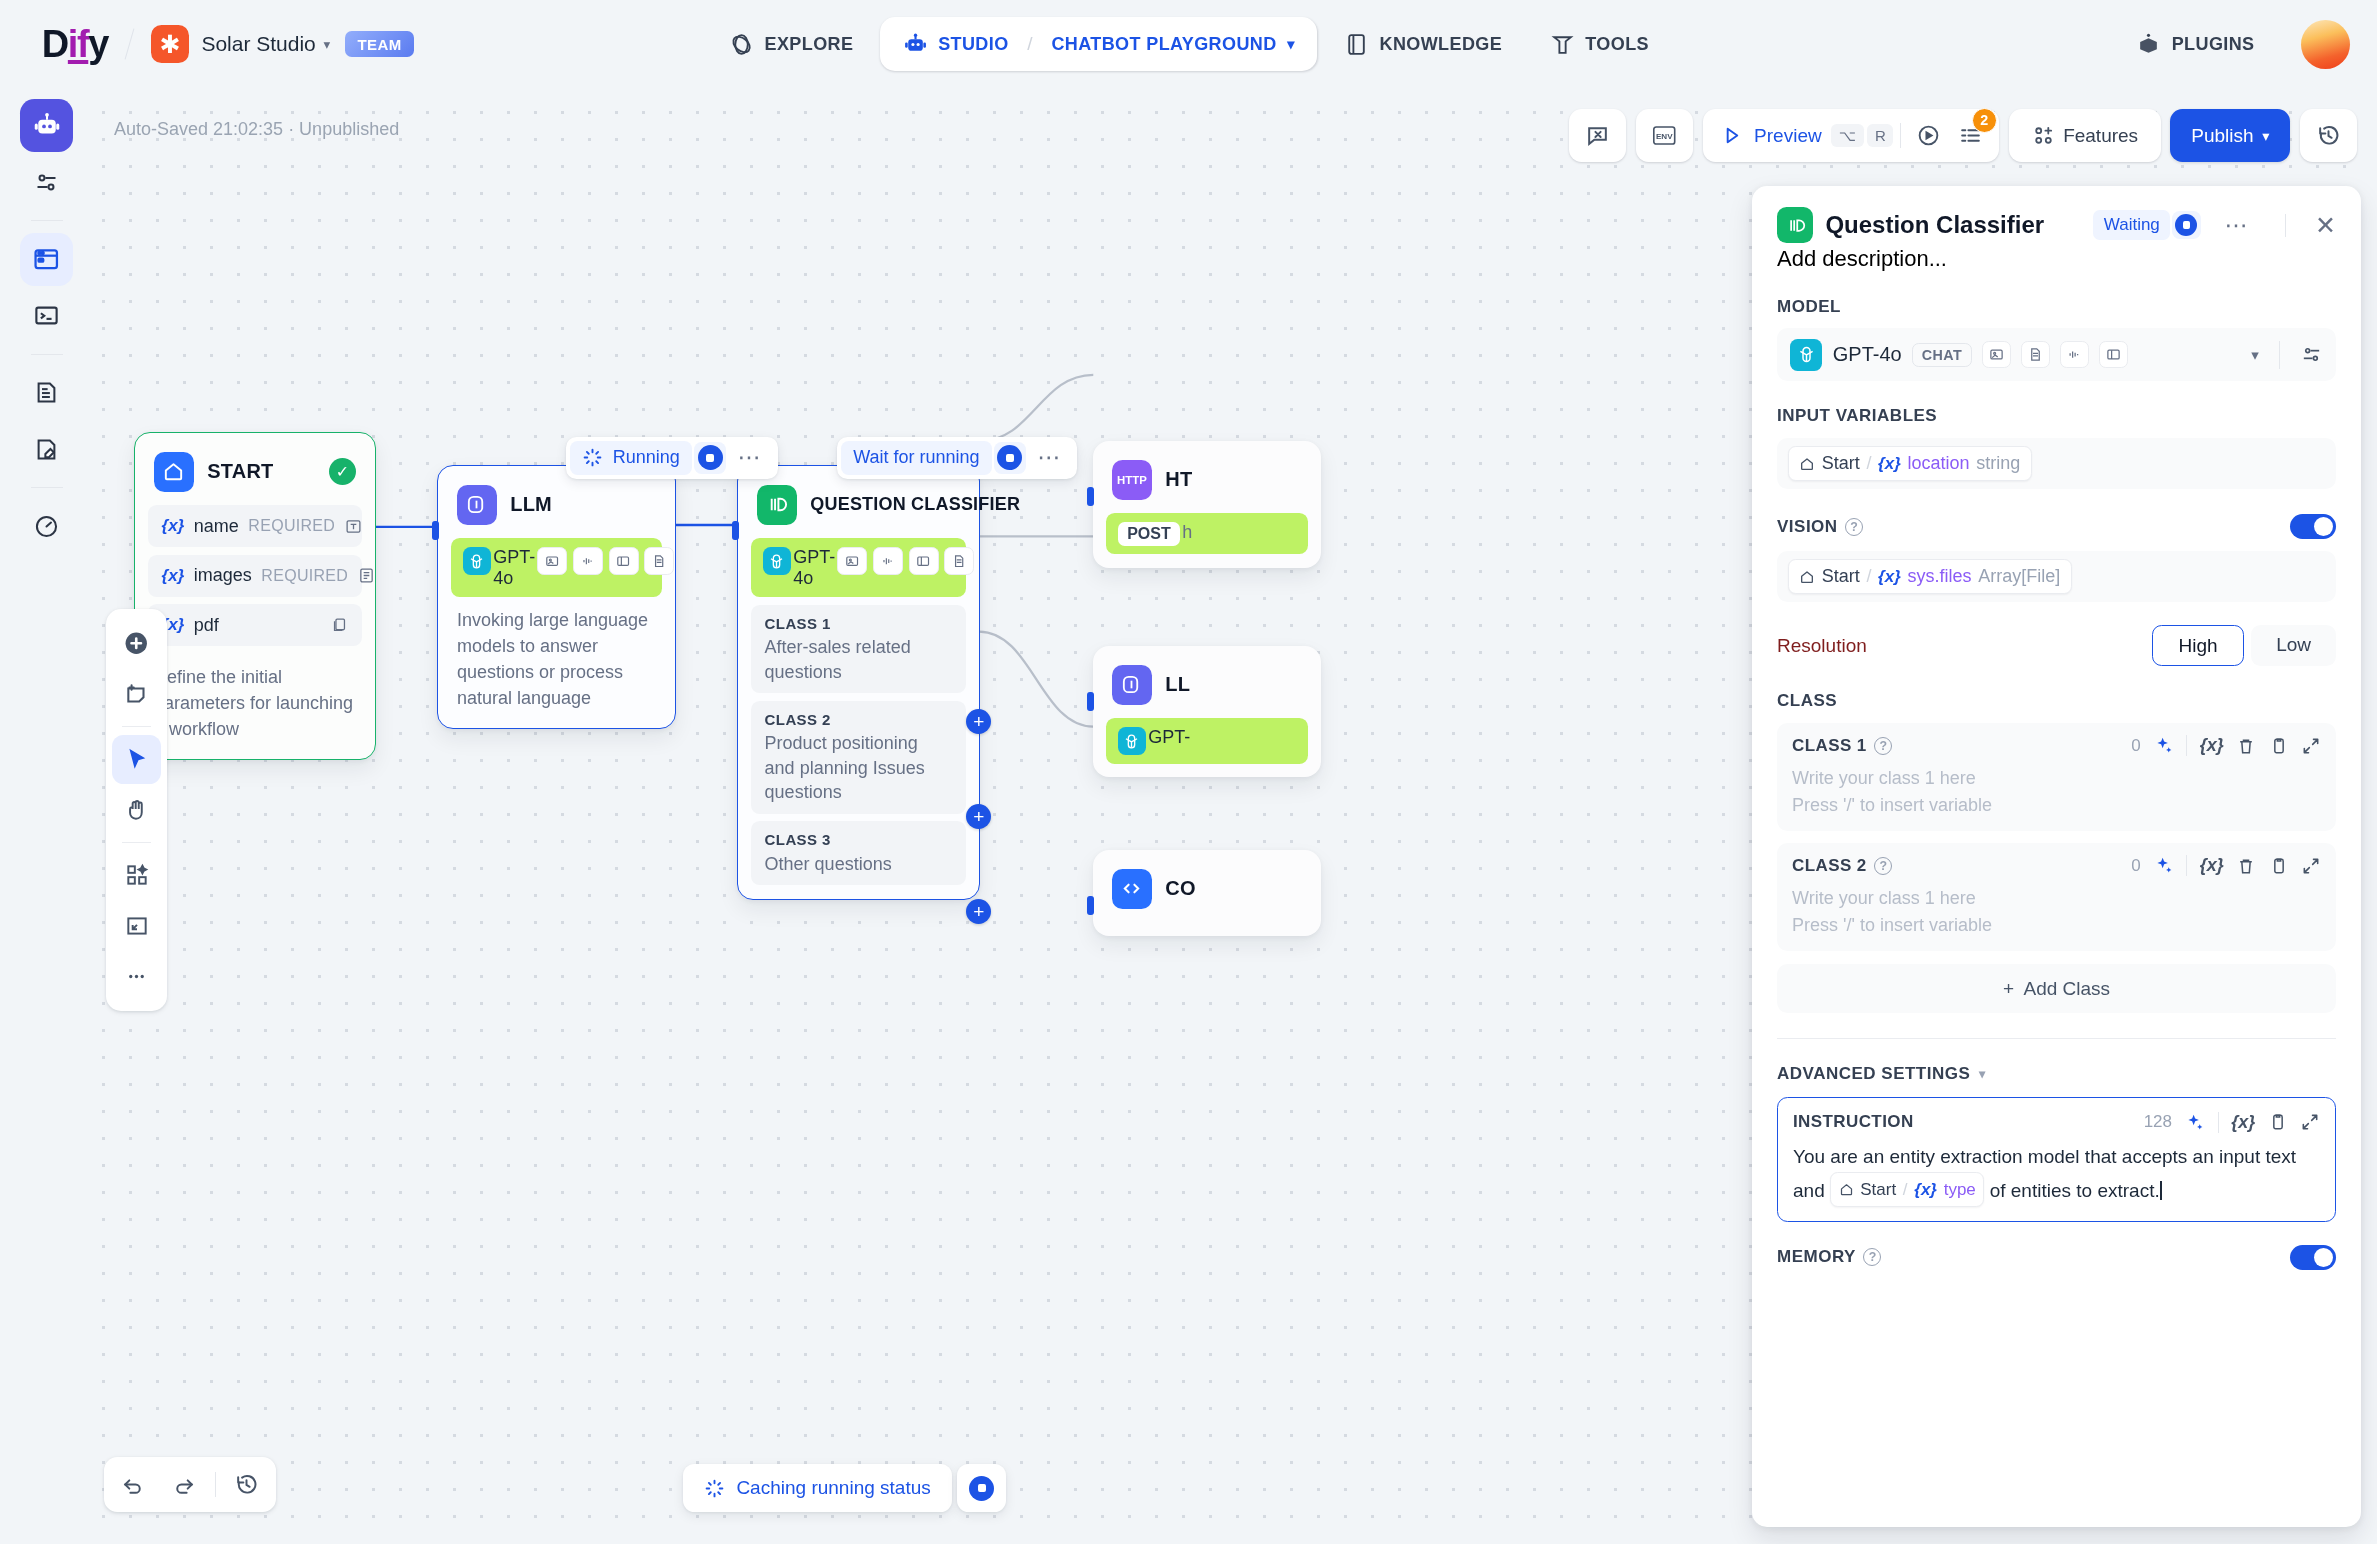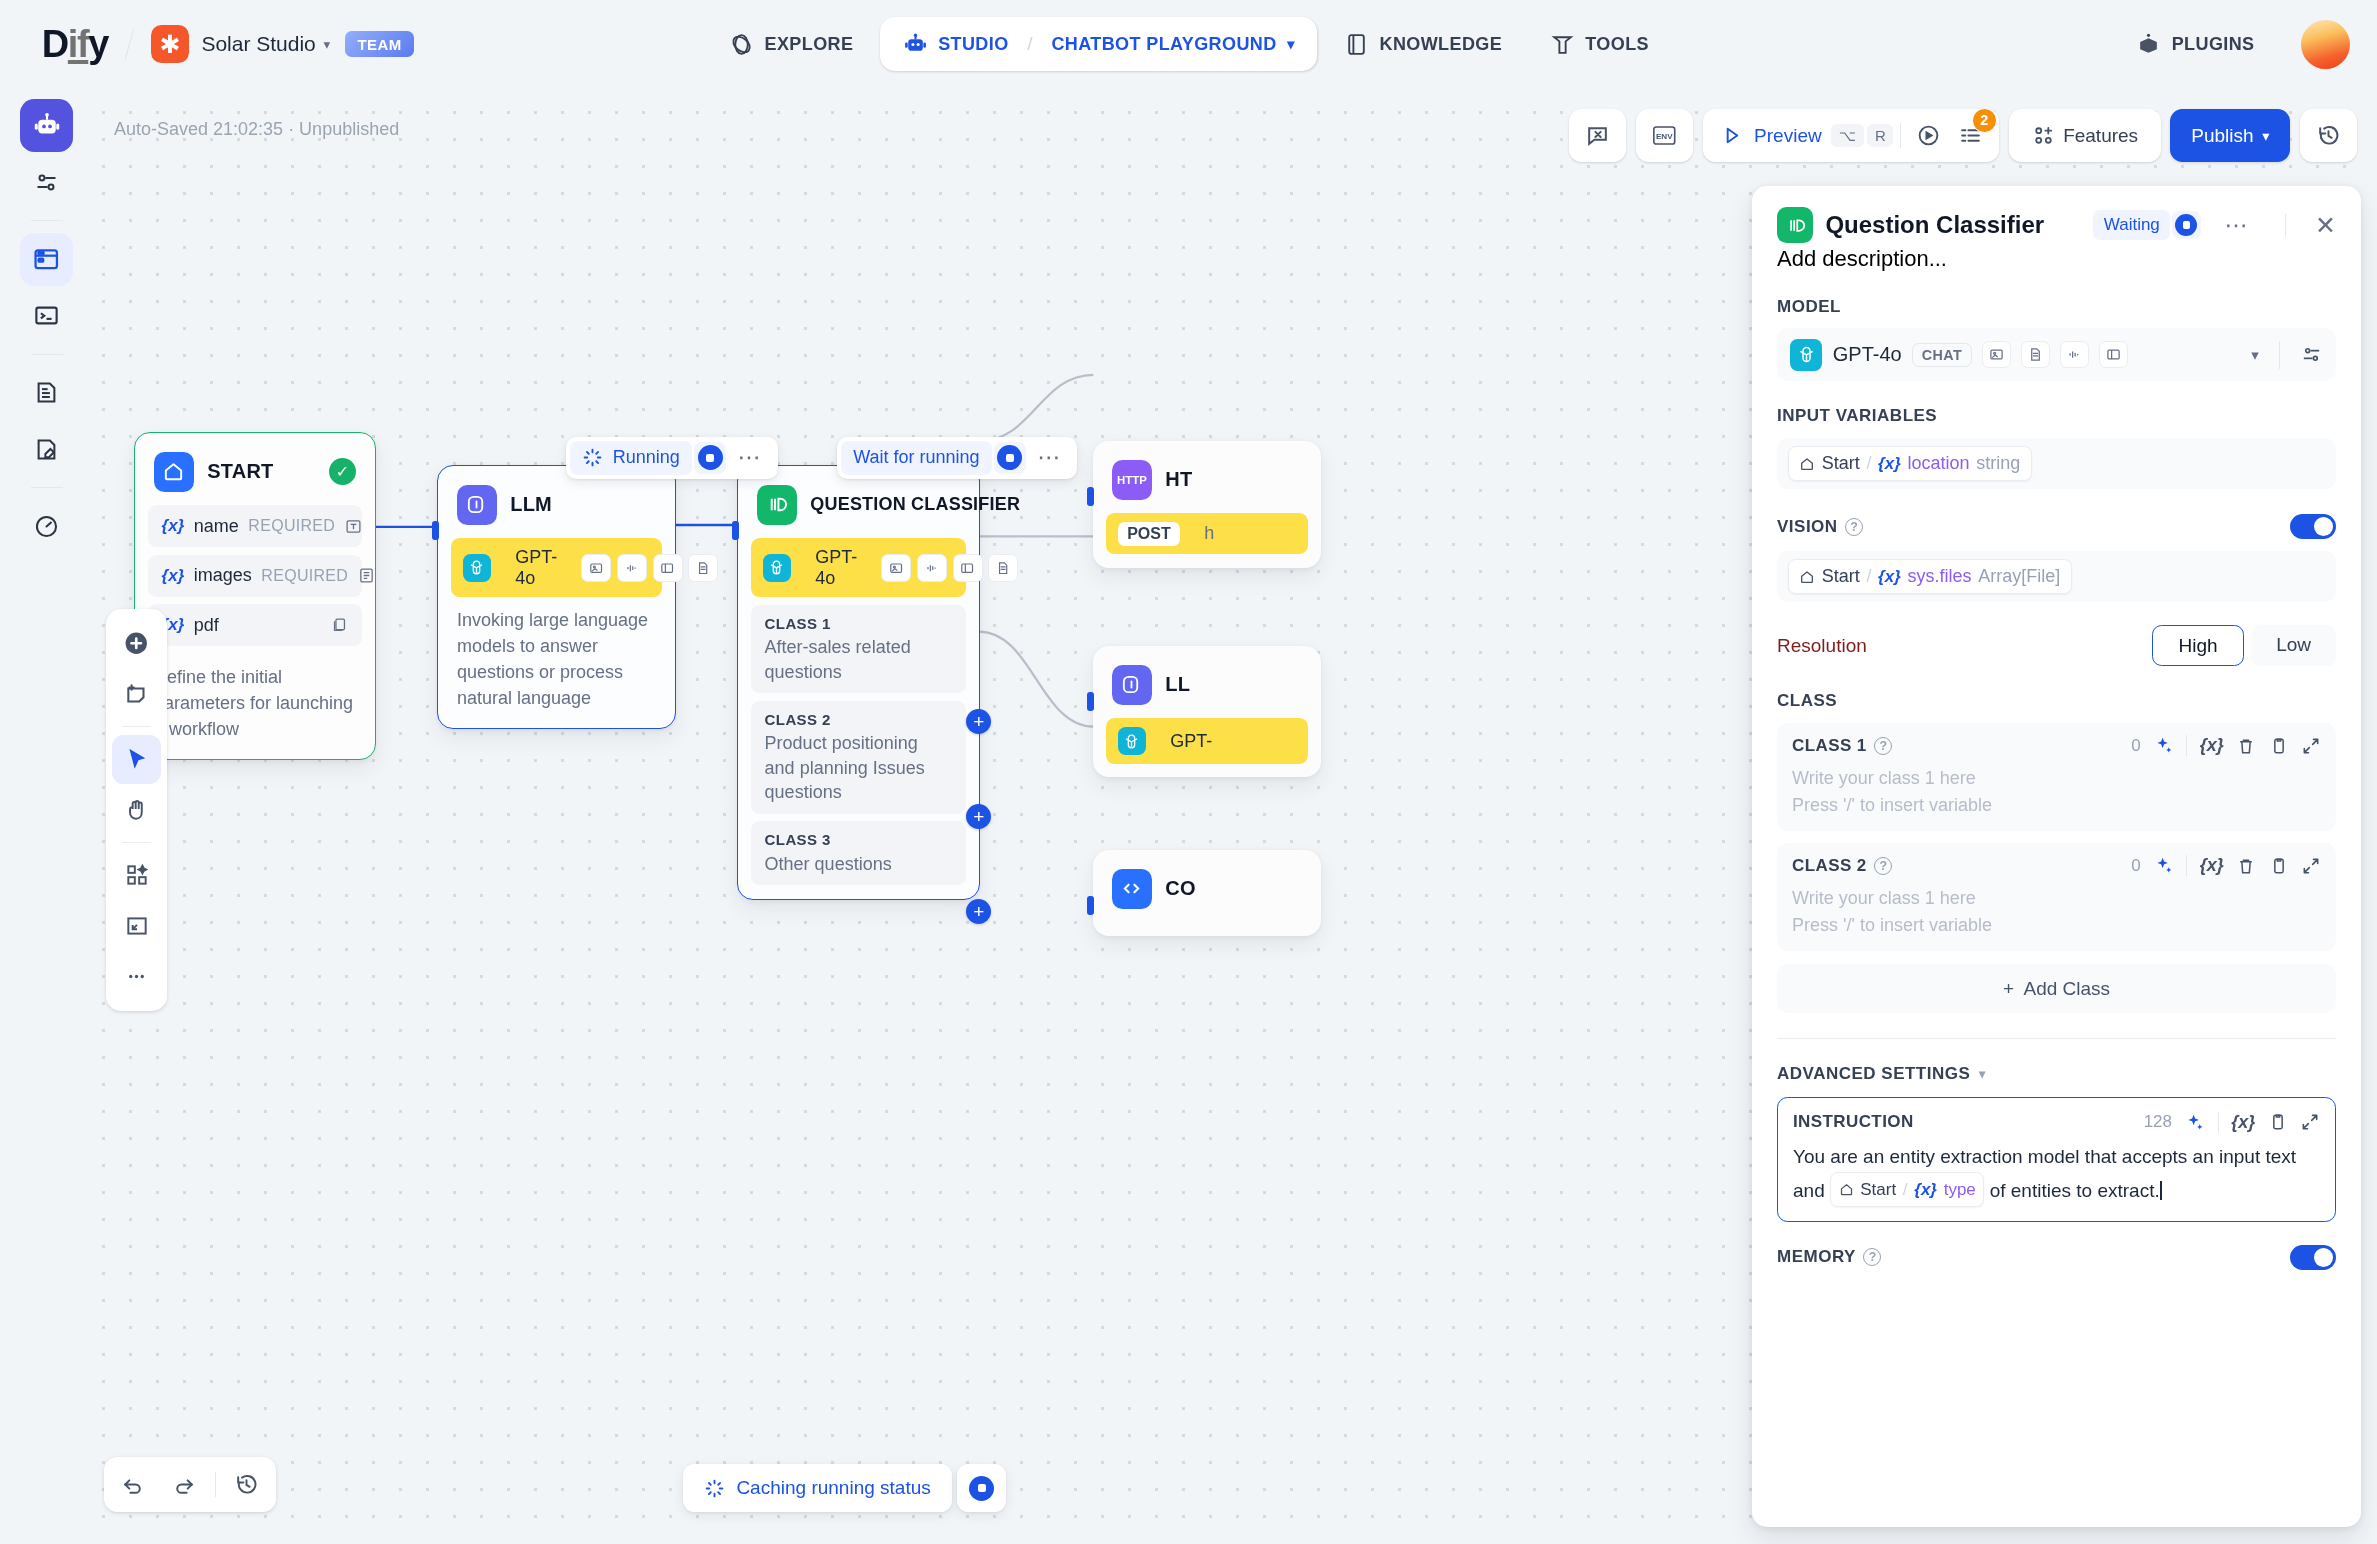--- a/index.html
+++ b/index.html
@@ -22,7 +22,7 @@
   }
   .brand { display: flex; align-items: center; gap: 0; margin-left: 13.3px; }
   .logo { font-size: 38px; font-weight: 700; letter-spacing: -1.4px; color: #101828; }
-  .logo .i { color: #737373; text-decoration: underline; text-decoration-thickness: 3.8px; text-underline-offset: 2.9px; margin-top: 35px; }
+  .logo .i { color: #a21caf; text-decoration: underline; text-decoration-thickness: 3.8px; text-underline-offset: 2.9px; margin-top: 35px; }
   .hdr-divider { width: 1px; height: 32px; background: #dfe3ea; margin: 0 21px; transform: rotate(16deg); }
   .ws-avatar {
     width: 38px; height: 38px; border-radius: 10.5px; background: #f5562a;

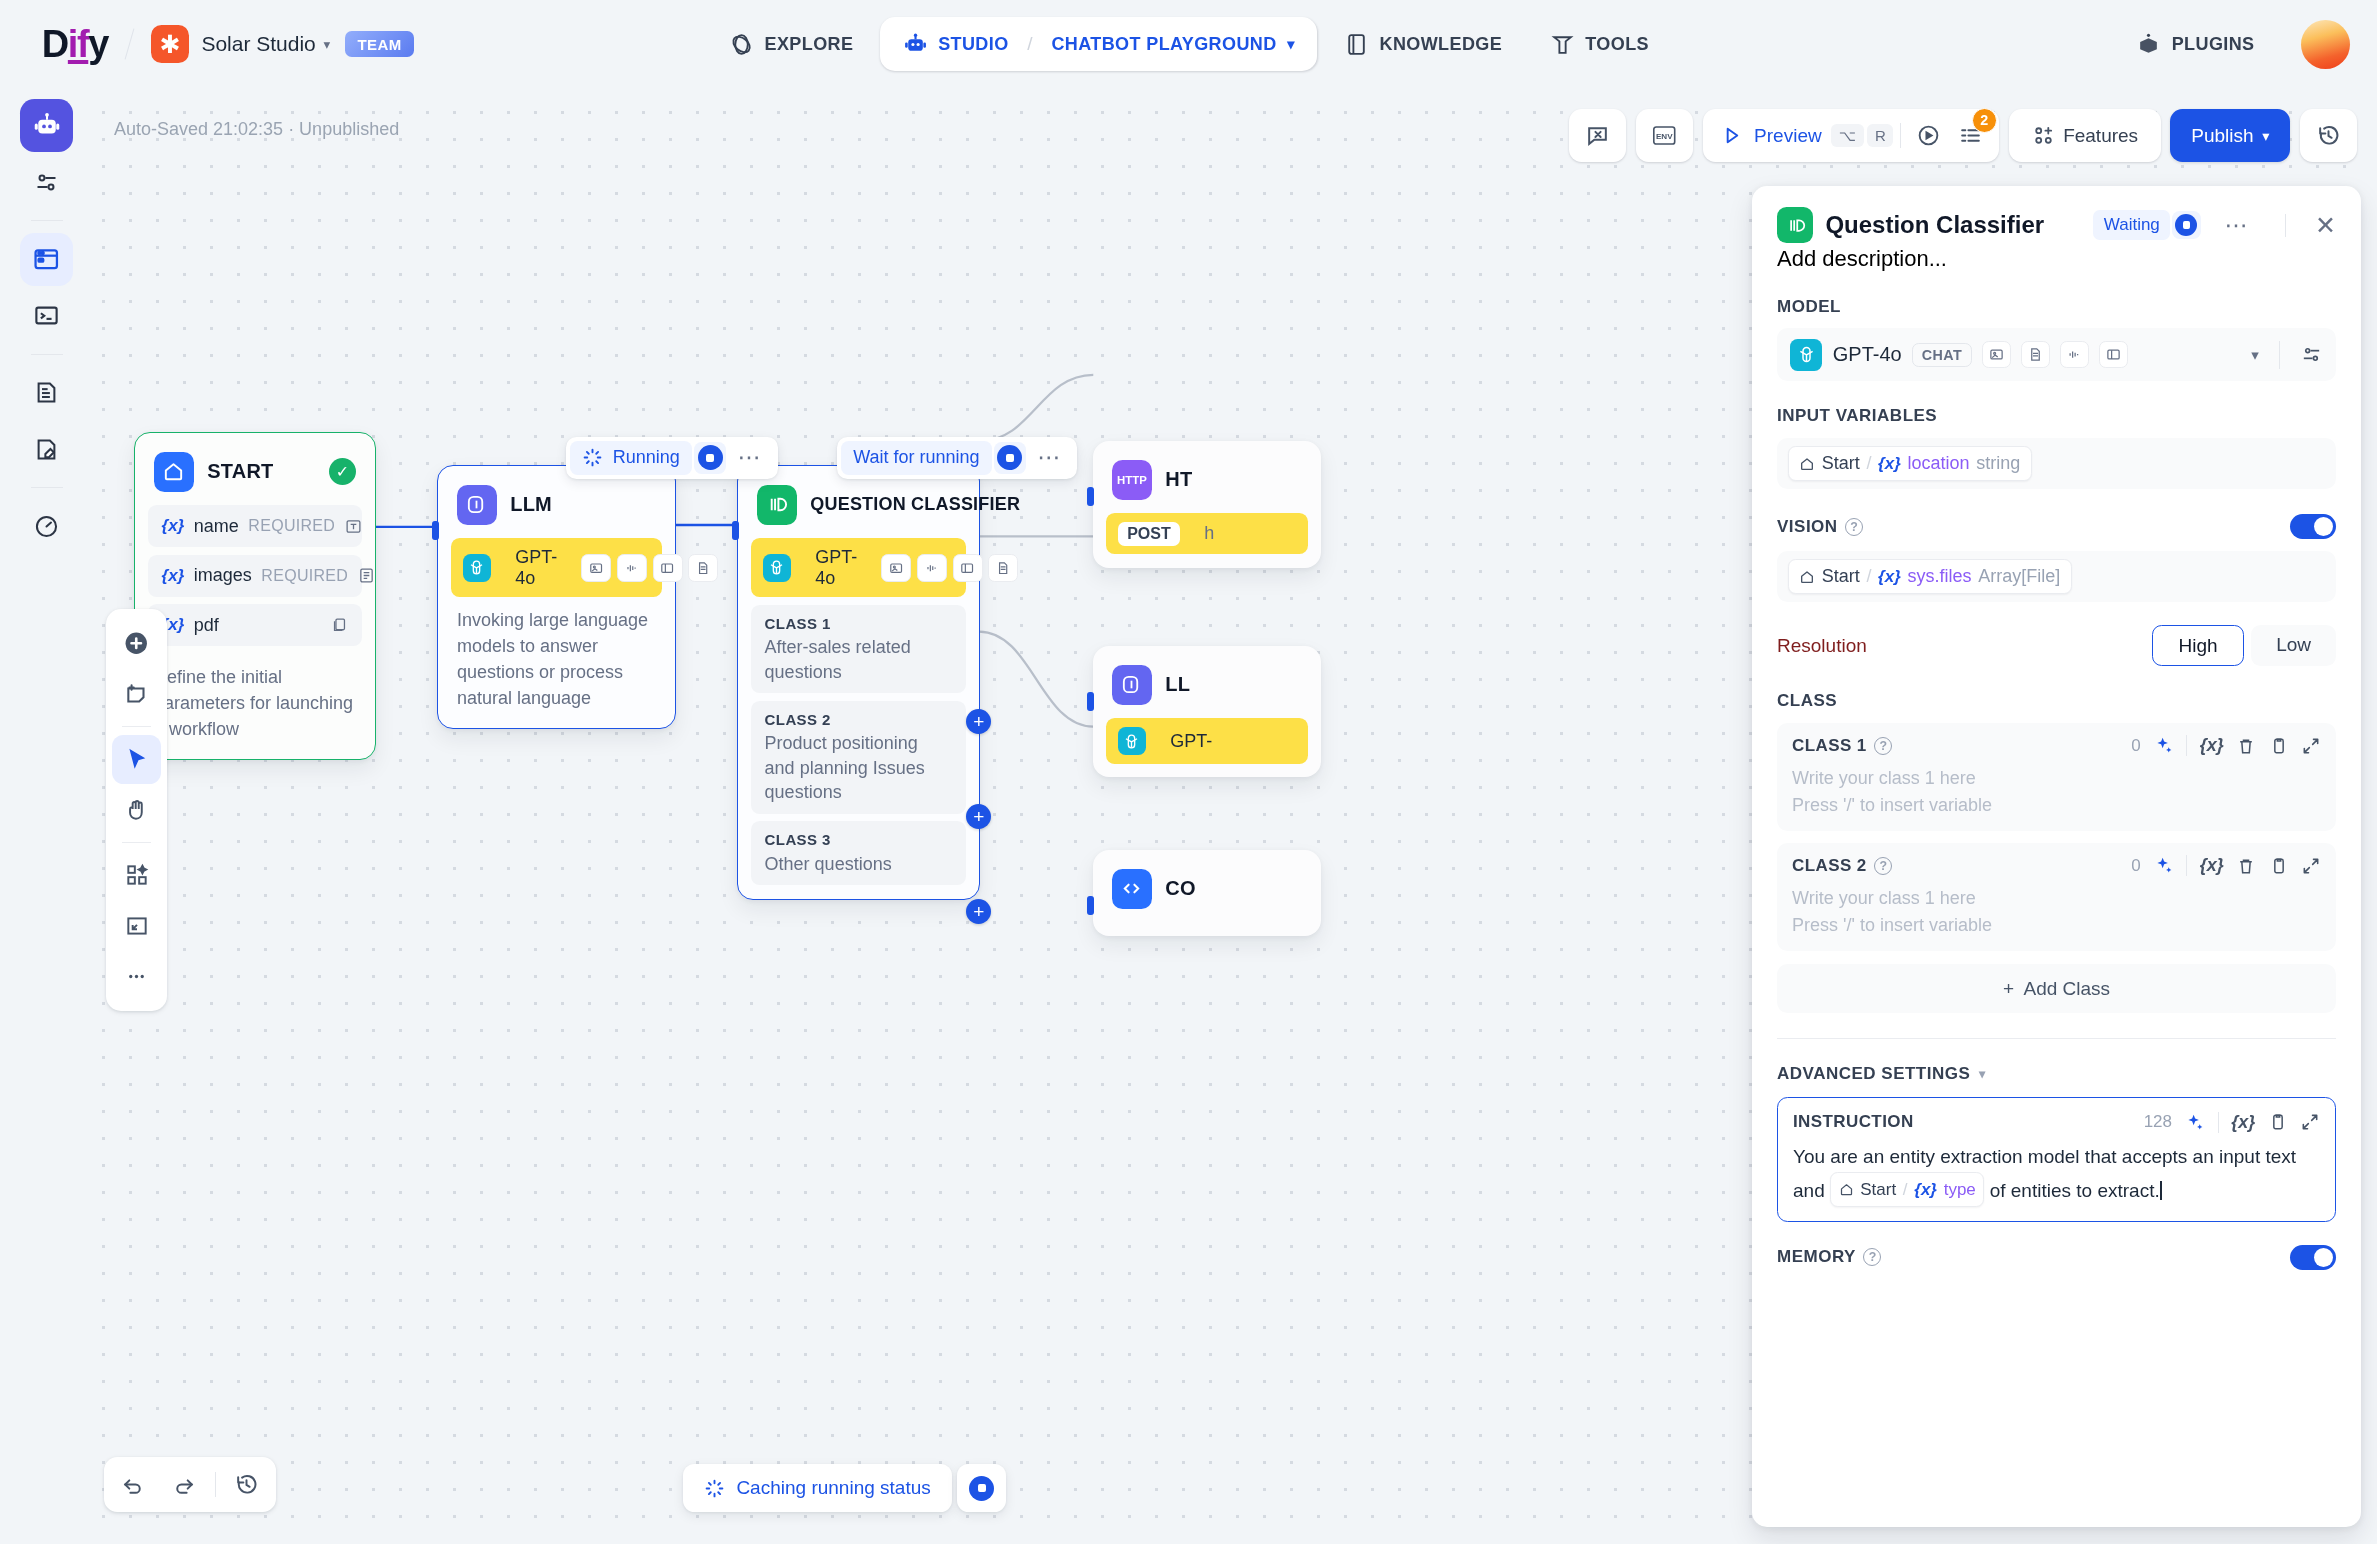--- a/index.html
+++ b/index.html
@@ -166,8 +166,8 @@
   .req { margin-left: auto; font-size: 16px; color: #98a2b3; letter-spacing: 0.3px; }
   .node-desc { font-size: 18px; line-height: 1.45; color: #667085; padding: 9.5px 5.7px 3.8px; }
   .model-row {
-    display: flex; align-items: center; gap: 24px;
-    background: #fde047; border-radius: 8.6px; padding: 8.6px 11.4px;
+    display: flex; gap: 2px;
+    background: #bef264; border-radius: 8.6px; padding: 8.6px 11.4px;
     font-size: 18px; color: #1d2939;
   }
   .oai { width: 28.5px; height: 28.5px; border-radius: 7.6px; background: #0fb5d6; display:flex;align-items:center;justify-content:center; flex:0 0 auto;}

